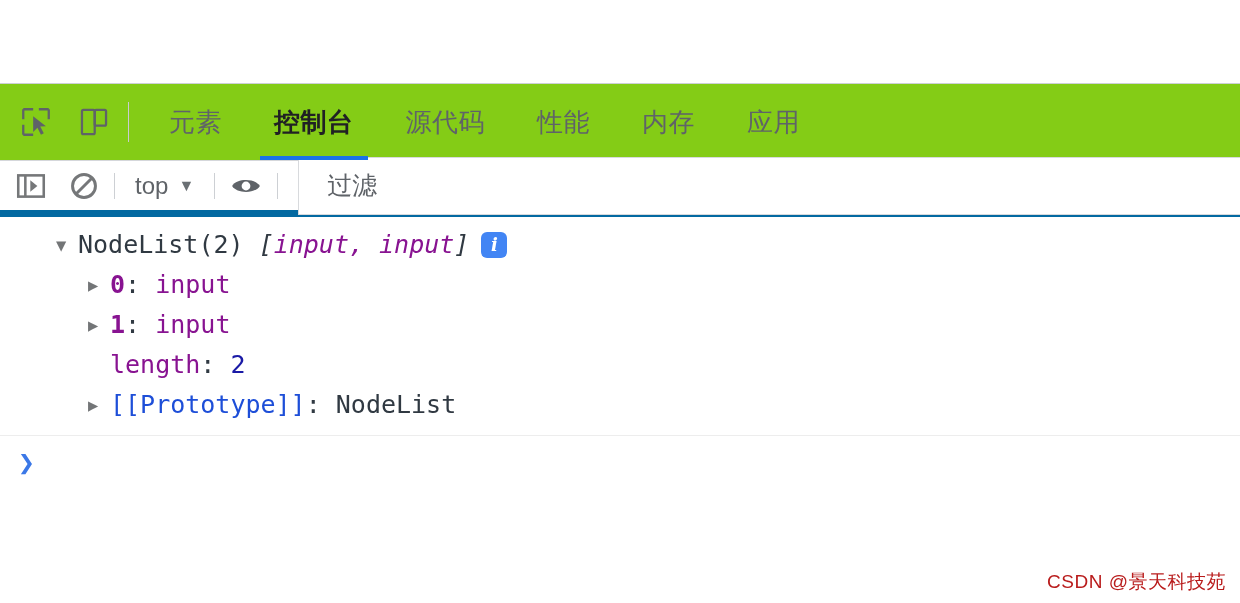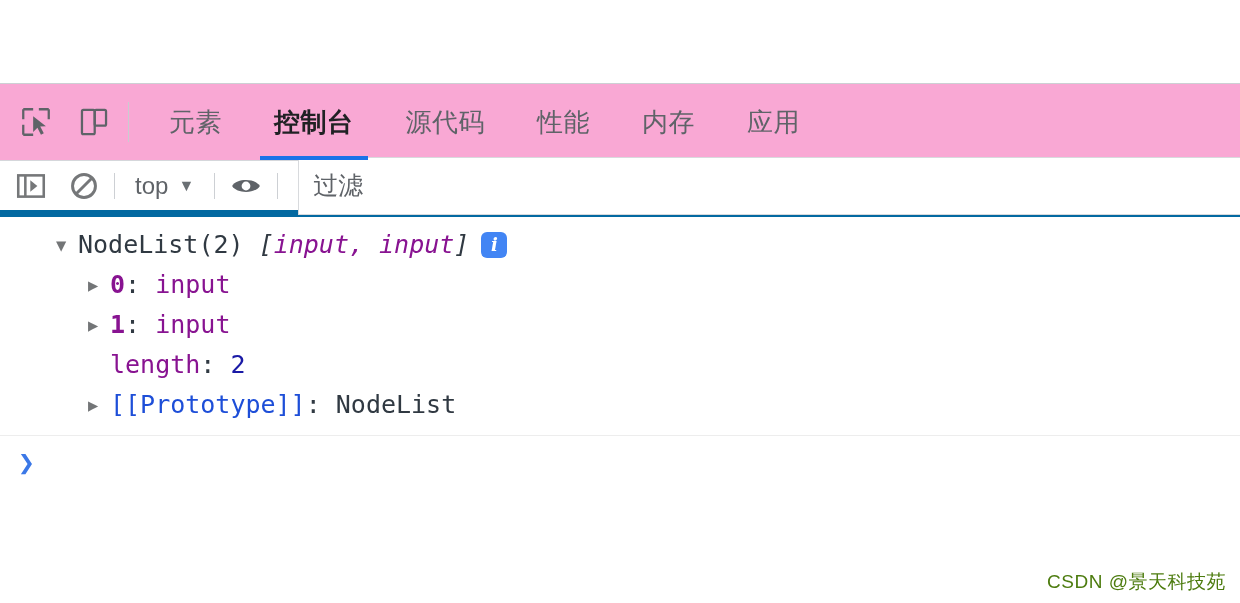--- a/index.html
+++ b/index.html
@@ -38,7 +38,7 @@
   
   .tabbar {
     height: 77px;
-    background: #f9a8d4;
+    background: #84cc16;
     border-bottom: 1px solid #d5d7db;
     display: flex;
     align-items: stretch;

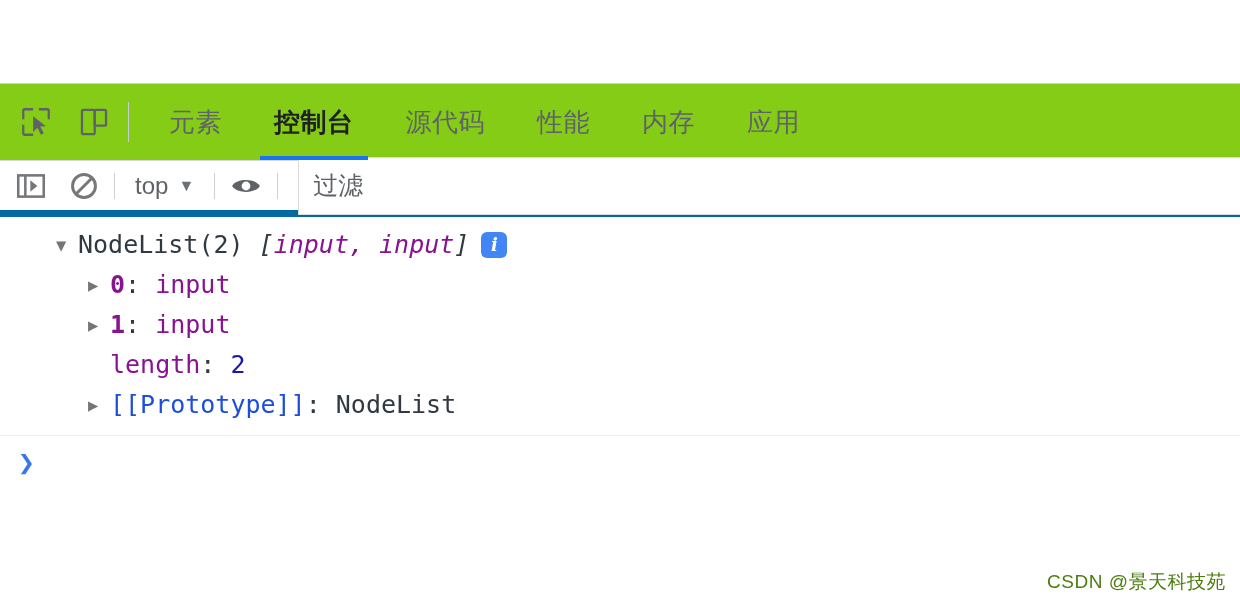--- a/index.html
+++ b/index.html
@@ -145,7 +145,7 @@
     border-right: none;
     display: flex;
     align-items: center;
-    padding-left: 14px;
+    padding-left: 28px;
     box-sizing: border-box;
   }
   .filter-text {

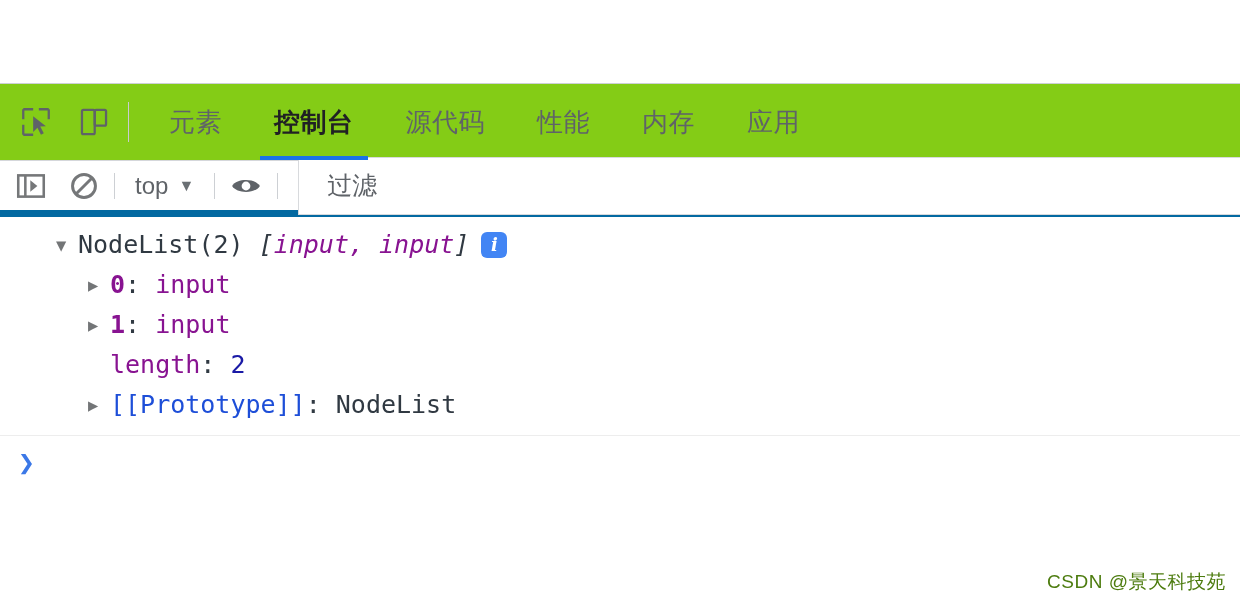--- a/index.html
+++ b/index.html
@@ -263,7 +263,7 @@
     right: 14px;
     bottom: 8px;
     font-size: 19px;
-    color: #4d7c0f;
+    color: #b91c1c;
     font-family: "Liberation Sans", "DejaVu Sans", sans-serif;
     letter-spacing: 0.5px;
     user-select: none;

